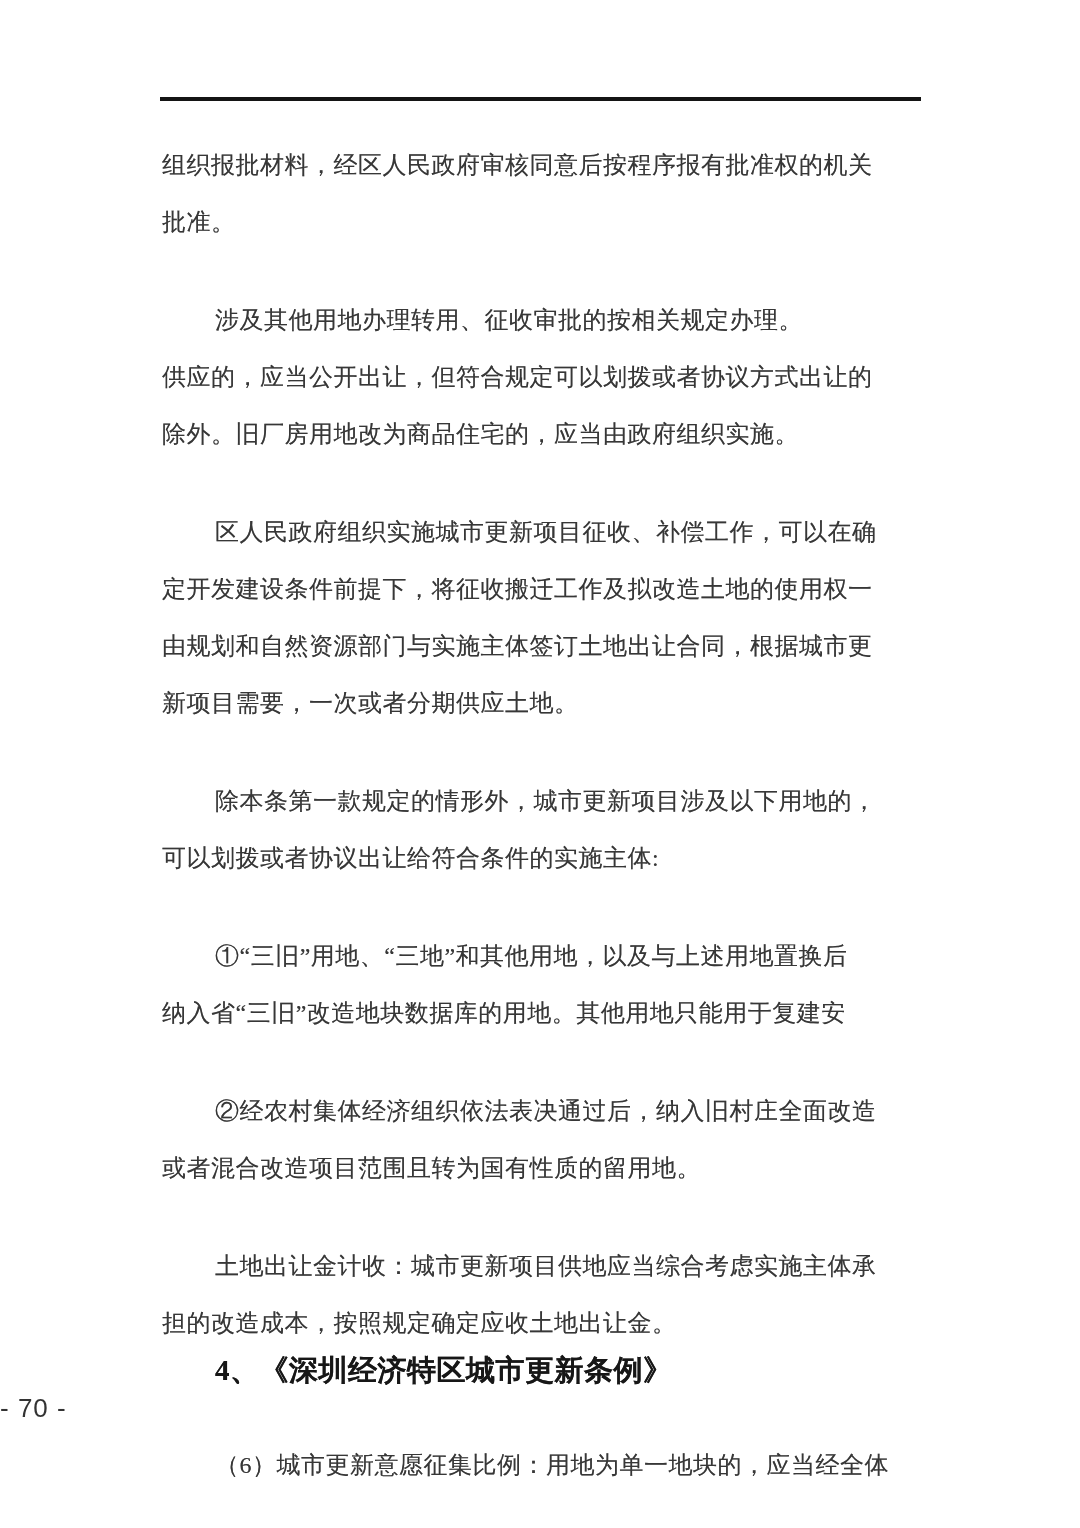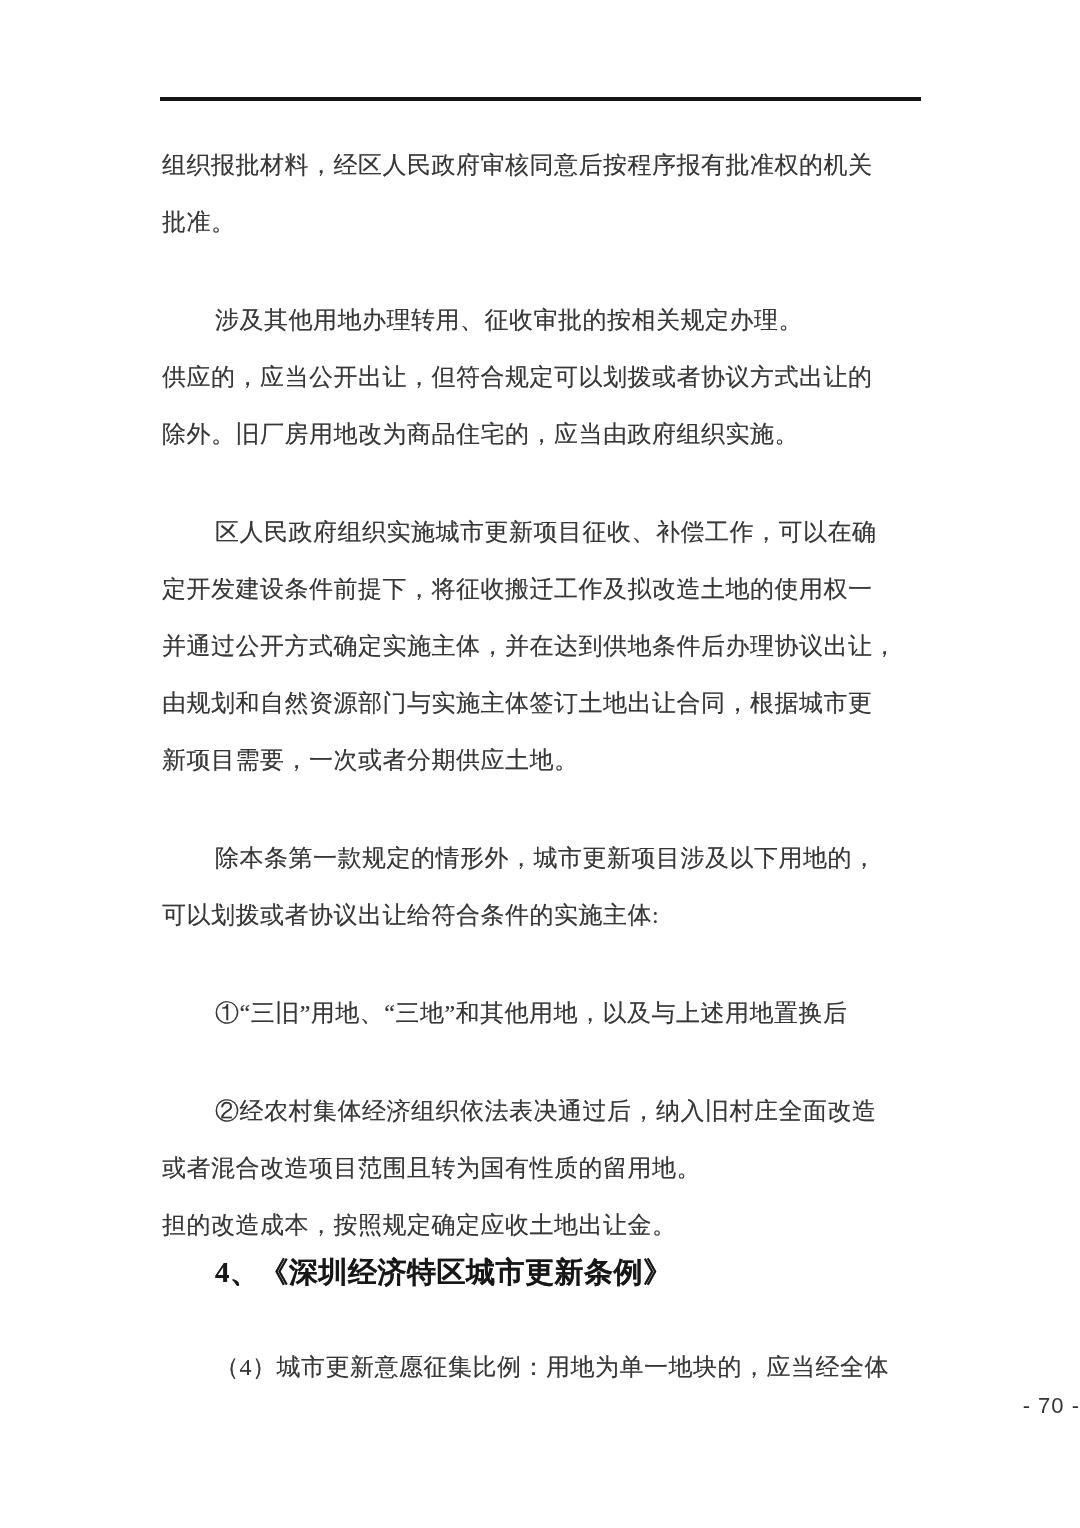--- a/index.html
+++ b/index.html
@@ -78,7 +78,6 @@
     <div class="line">除外。旧厂房用地改为商品住宅的，应当由政府组织实施。</div>
     <div class="line indent">区人民政府组织实施城市更新项目征收、补偿工作，可以在确</div>
     <div class="line">定开发建设条件前提下，将征收搬迁工作及拟改造土地的使用权一</div>
-    <div class="line">并通过公开方式确定实施主体，并在达到供地条件后办理协议出让，</div>
     <div class="line">由规划和自然资源部门与实施主体签订土地出让合同，根据城市更</div>
     <div class="line">新项目需要，一次或者分期供应土地。</div>
     <div class="line indent">除本条第一款规定的情形外，城市更新项目涉及以下用地的，</div>

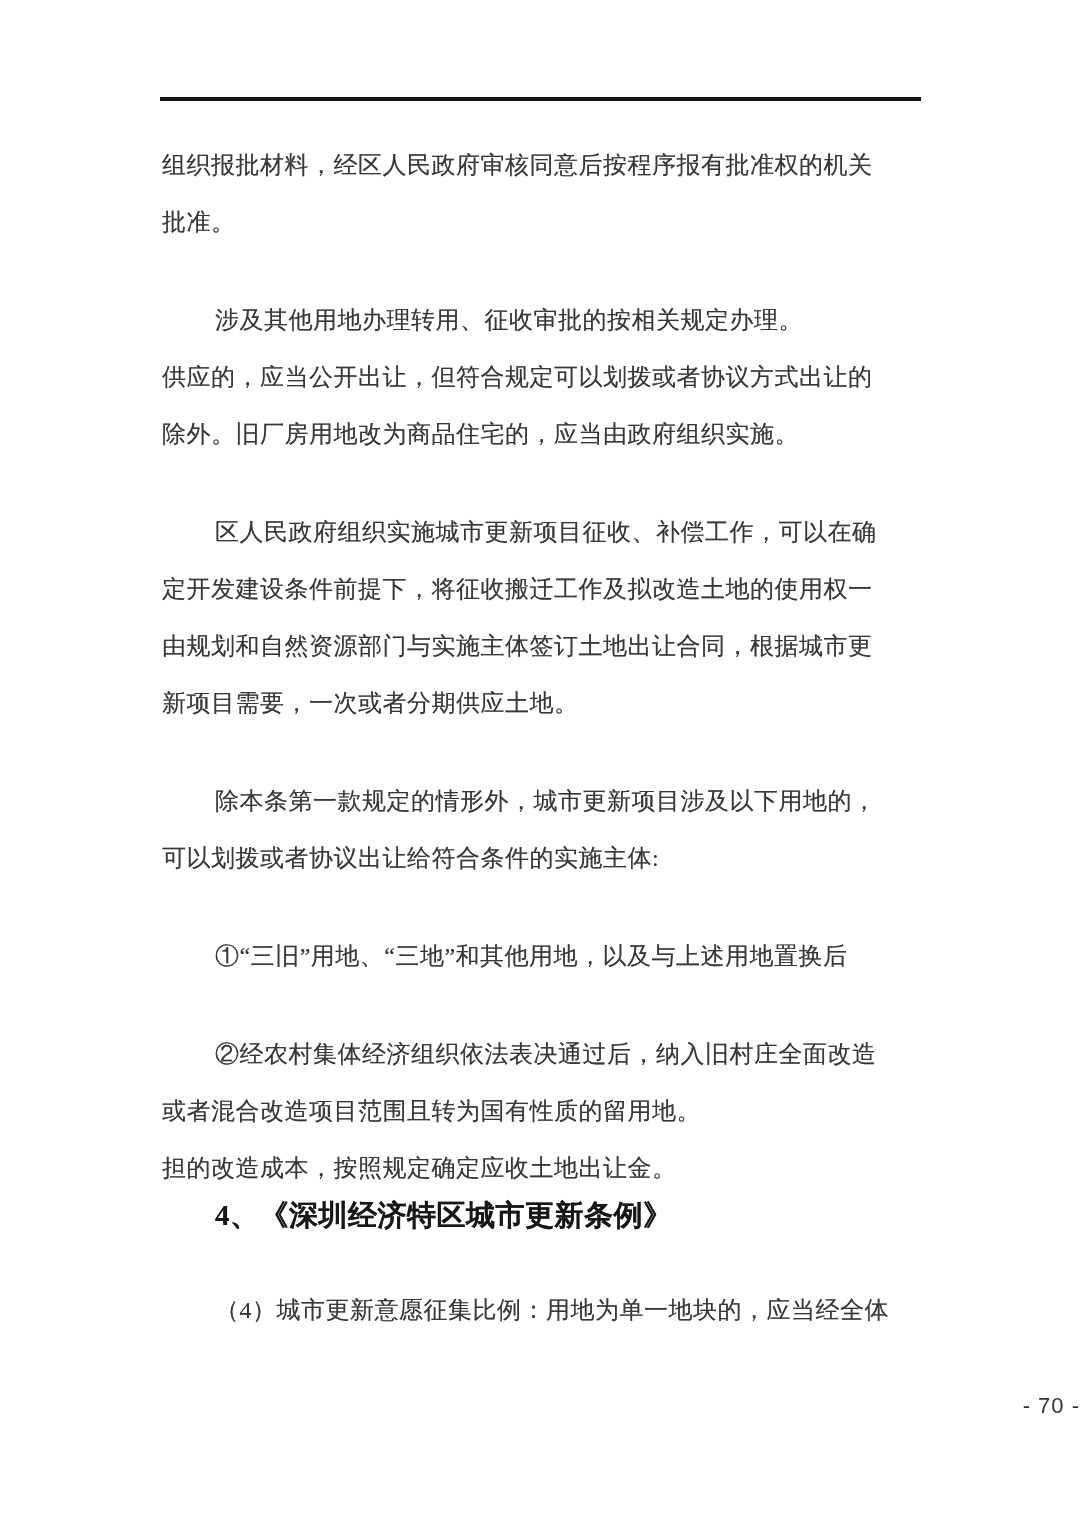--- a/index.html
+++ b/index.html
@@ -83,6 +83,7 @@
     <div class="line indent">除本条第一款规定的情形外，城市更新项目涉及以下用地的，</div>
     <div class="line">可以划拨或者协议出让给符合条件的实施主体:</div>
     <div class="line indent">①“三旧”用地、“三地”和其他用地，以及与上述用地置换后</div>
+    <div class="line">纳入省“三旧”改造地块数据库的用地。其他用地只能用于复建安</div>
     <div class="line indent">②经农村集体经济组织依法表决通过后，纳入旧村庄全面改造</div>
     <div class="line">或者混合改造项目范围且转为国有性质的留用地。</div>
     <div class="line">担的改造成本，按照规定确定应收土地出让金。</div>

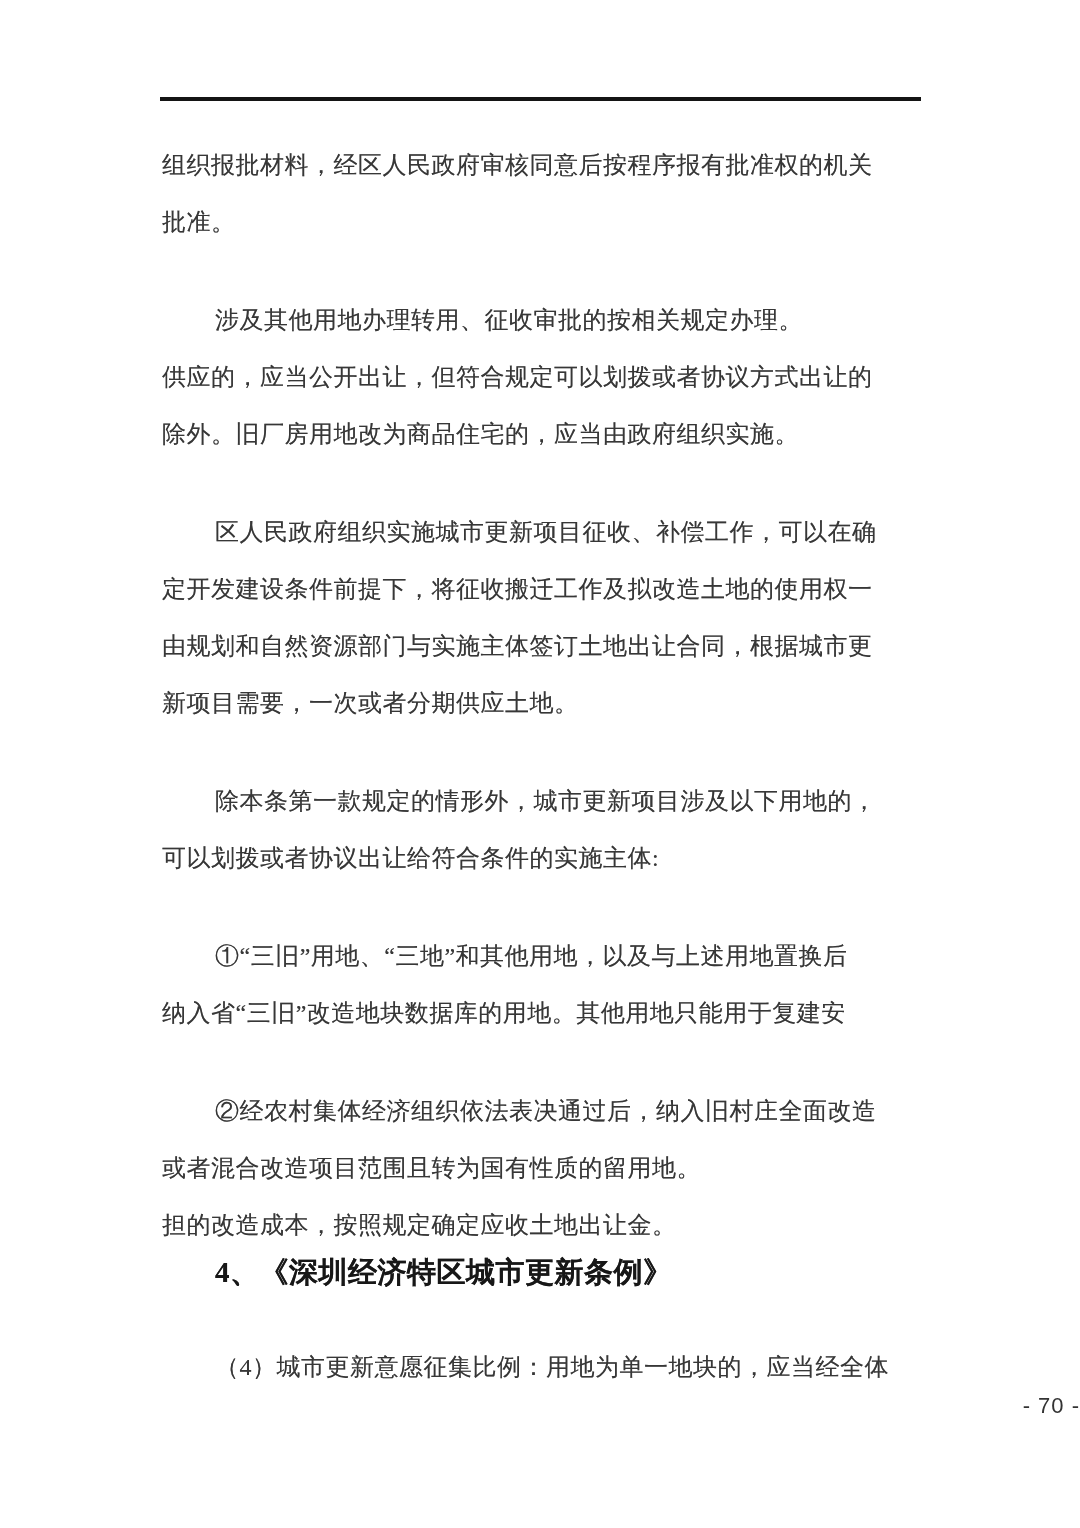--- a/index.html
+++ b/index.html
@@ -86,6 +86,7 @@
     <div class="line">纳入省“三旧”改造地块数据库的用地。其他用地只能用于复建安</div>
     <div class="line indent">②经农村集体经济组织依法表决通过后，纳入旧村庄全面改造</div>
     <div class="line">或者混合改造项目范围且转为国有性质的留用地。</div>
+    <div class="line indent">土地出让金计收：城市更新项目供地应当综合考虑实施主体承</div>
     <div class="line">担的改造成本，按照规定确定应收土地出让金。</div>
     <div class="line heading indent">4、《深圳经济特区城市更新条例》</div>
     <div class="line indent">（4）城市更新意愿征集比例：用地为单一地块的，应当经全体</div>

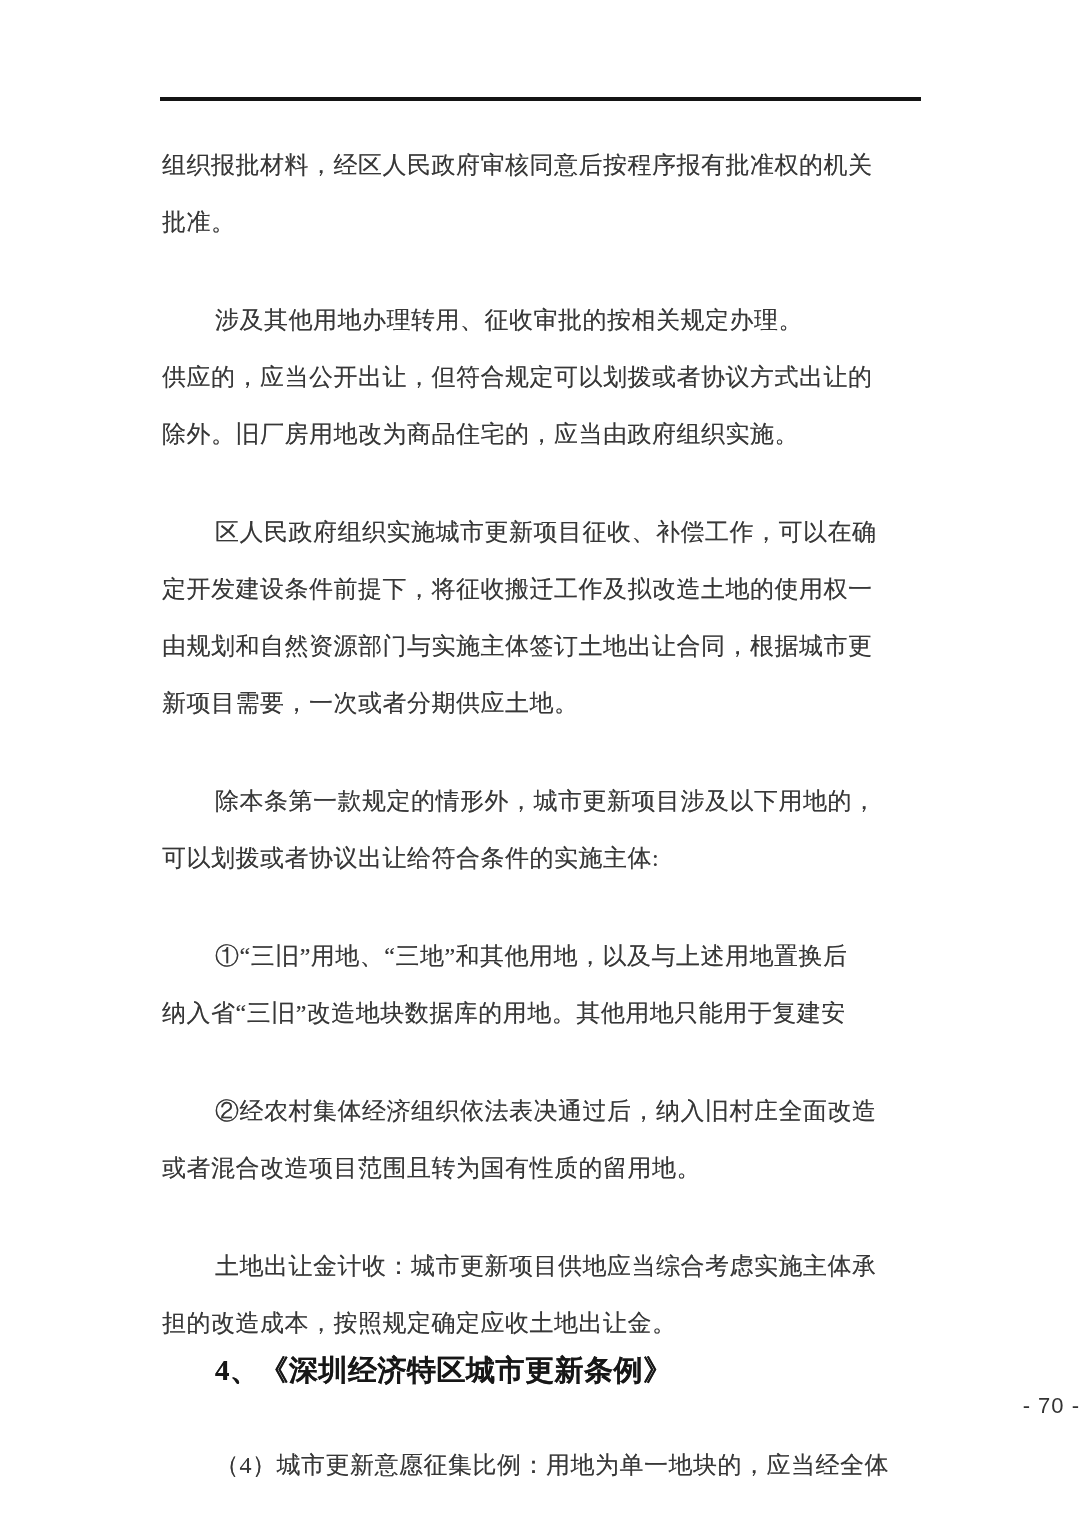--- a/index.html
+++ b/index.html
@@ -56,8 +56,8 @@
     top: 1393px;
     left: 0;
     width: 100%;
-    text-align: right;
-    font-size: 22px;
+    text-align: left;
+    font-size: 26px;
     color: #333333;
     font-family: "Liberation Sans", sans-serif;
     letter-spacing: 1px;

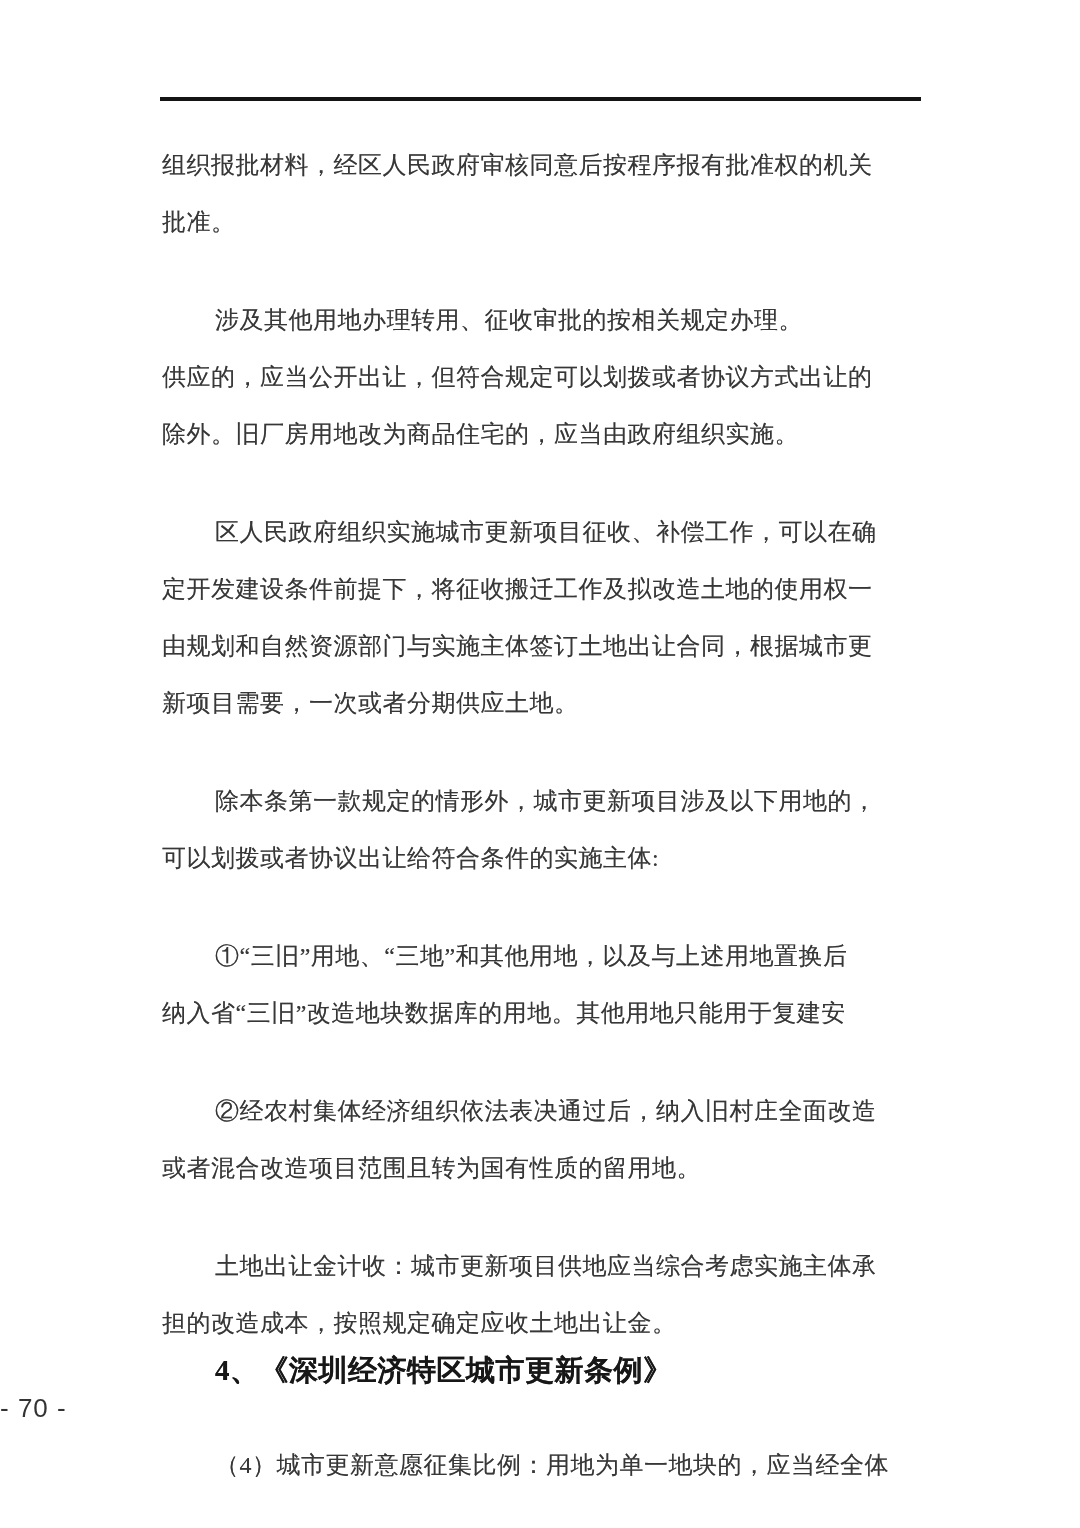--- a/index.html
+++ b/index.html
@@ -89,7 +89,7 @@
     <div class="line indent">土地出让金计收：城市更新项目供地应当综合考虑实施主体承</div>
     <div class="line">担的改造成本，按照规定确定应收土地出让金。</div>
     <div class="line heading indent">4、《深圳经济特区城市更新条例》</div>
-    <div class="line indent">（4）城市更新意愿征集比例：用地为单一地块的，应当经全体</div>
+    <div class="line indent">（6）城市更新意愿征集比例：用地为单一地块的，应当经全体</div>
   </div>
 
   <div class="page-number">- 70 -</div>

